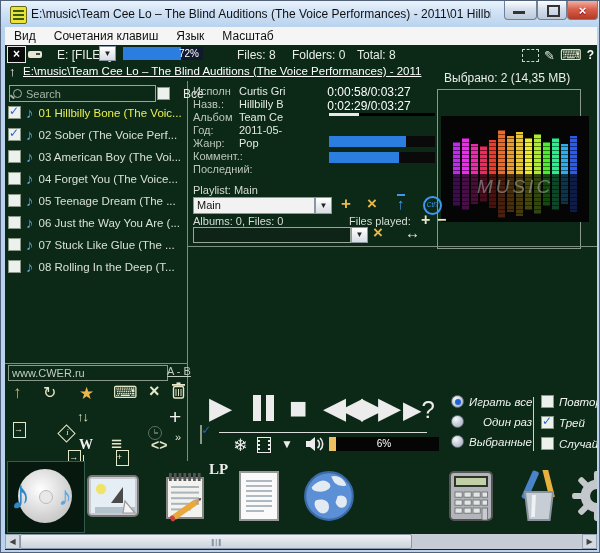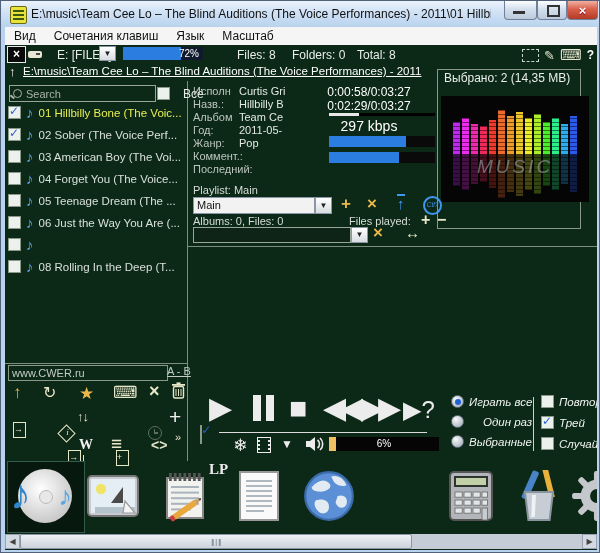--- a/index.html
+++ b/index.html
@@ -285,7 +285,6 @@
     <div class="abs minibar">
         <div class="fill" style="width: 28%;"></div>
       </div>
-    <span class="abs timecol" style="top:73px;font-size:14px;">297 kbps</span>
     <div class="abs bluebar" style="top:91px;">
         <div class="fill" style="width: 73%;"></div>
       </div>

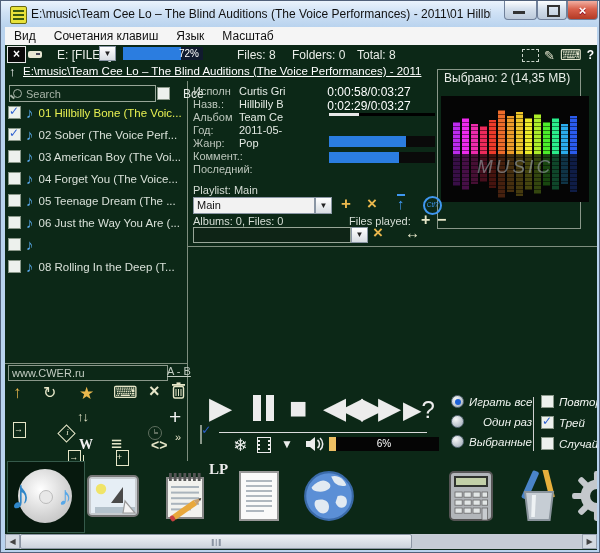--- a/index.html
+++ b/index.html
@@ -70,7 +70,7 @@
   .minibar .fill{height:100%;background:#e8e8e8;}
   .bluebar{left:324px;width:106px;height:11px;background:#0a0a0a;}
   .bluebar .fill{height:100%;background:#2b7de0;}
-  .artbox{left:432px;top:24px;width:144px;height:160px;border:1px solid #8a988a;box-sizing:border-box;}
+  .artbox{left:432px;top:44px;width:144px;height:160px;border:1px solid #8a988a;box-sizing:border-box;}
   .artblack{position:absolute;left:3px;top:26px;width:148px;height:106px;background:#050505;overflow:hidden;}
   .eq,.eq-r{position:absolute;left:0;width:148px;display:flex;align-items:flex-end;justify-content:center;}
   .eq{top:0;height:58px;}

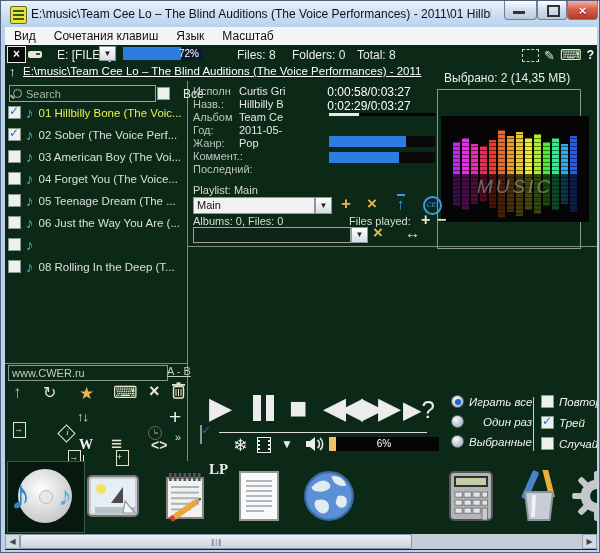--- a/index.html
+++ b/index.html
@@ -227,6 +227,7 @@
       <div class="frow" style="top:133px;">
         <span class="cb"></span>
         <span class="note">♪</span>
+        <span class="flabel">07 Stuck Like Glue (The ...</span>
       </div>
       <div class="frow" style="top:155px;">
         <span class="cb"></span>

